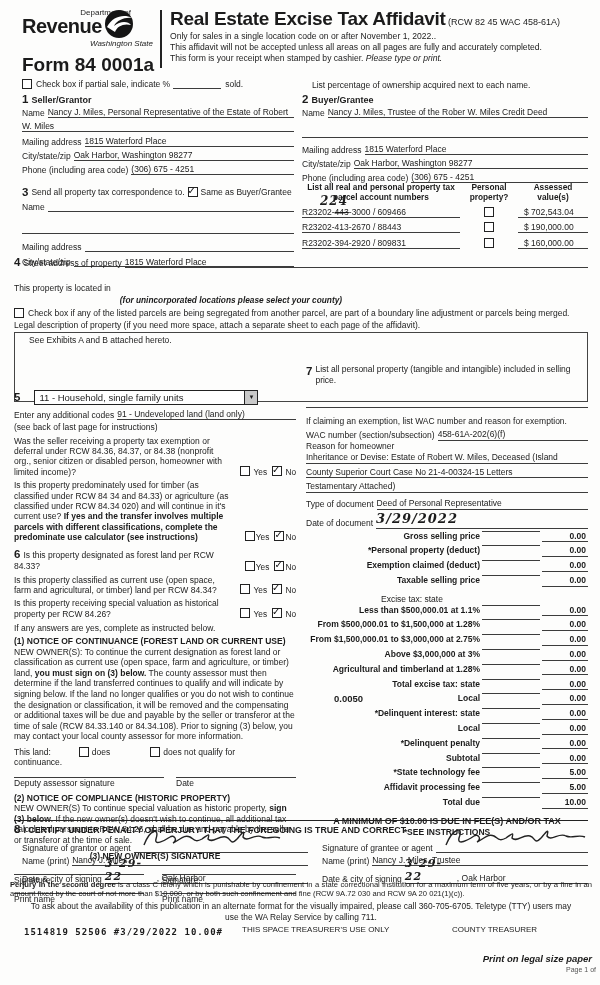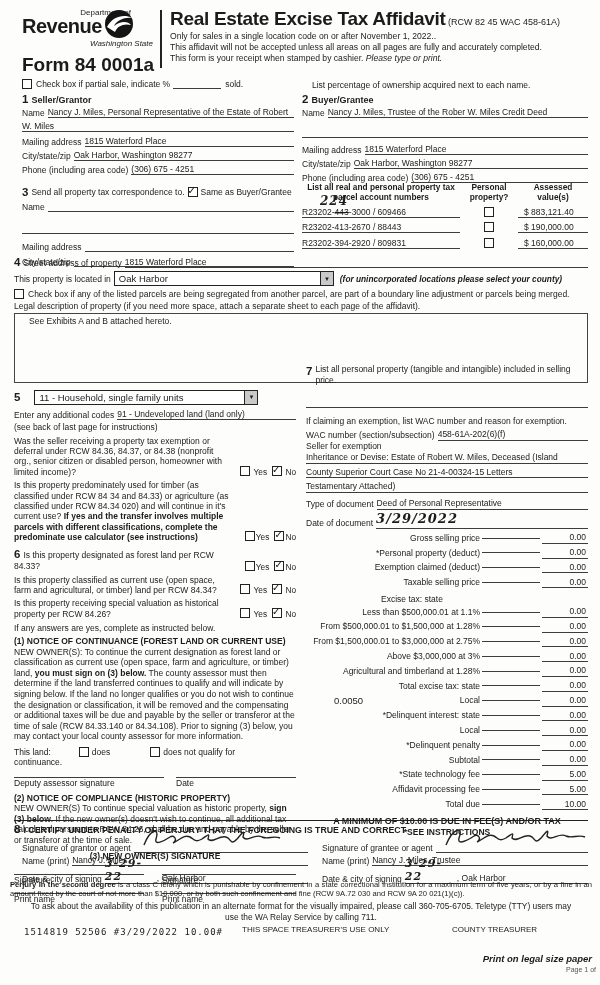--- a/index.html
+++ b/index.html
@@ -163,7 +163,7 @@
     <div class="parcel-row">
       <span class="parcel-num"><span>R23202-</span><span class="strike">443</span><span>-3000 / 609466</span></span>
       <span class="parcel-cb"><span class="cb"></span></span>
-      <span class="parcel-val">$ 883,121.40</span>
+      <span class="parcel-val">$ 702,543.04</span>
     </div>
     <div class="parcel-row">
       <span class="parcel-num"><span></span><span class="strike"></span><span>R23202-413-2670 / 88443</span></span>

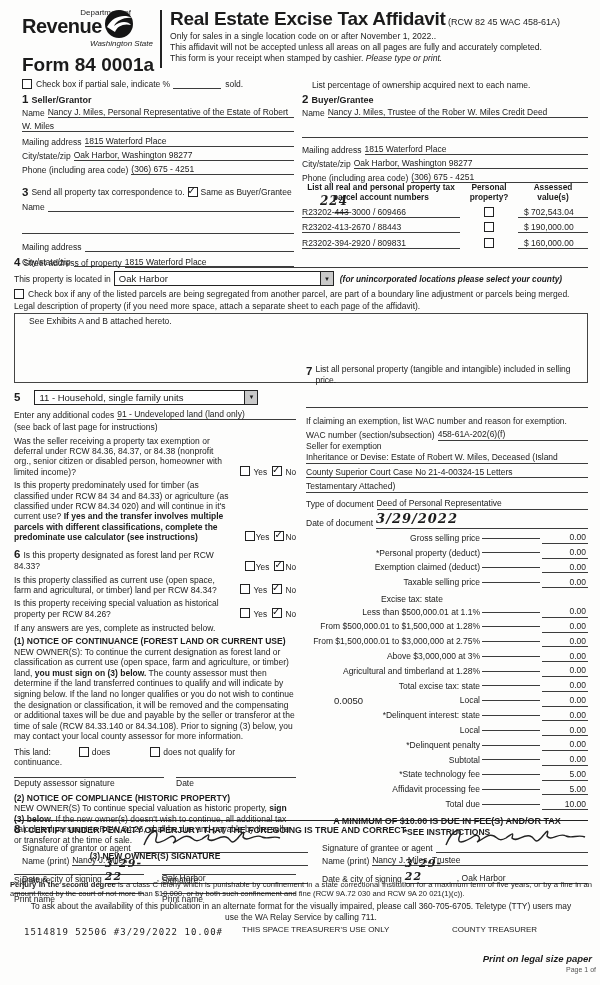--- a/index.html
+++ b/index.html
@@ -186,10 +186,6 @@
     </div>
     <div class="row" style="margin-top:3px;align-items:center;">
       <span class="lblgap">This property is located in</span>
-      <span class="dd" style="width:218px;">
-        <span class="ddv">Oak Harbor</span>
-        <span class="ddb">▼</span>
-      </span>
       <span class="boldit" style="margin-left:6px;font-size:8.3px;">(for unincorporated locations please select your county)</span>
     </div>
     <div class="row" style="margin-top:3px;align-items:center;">

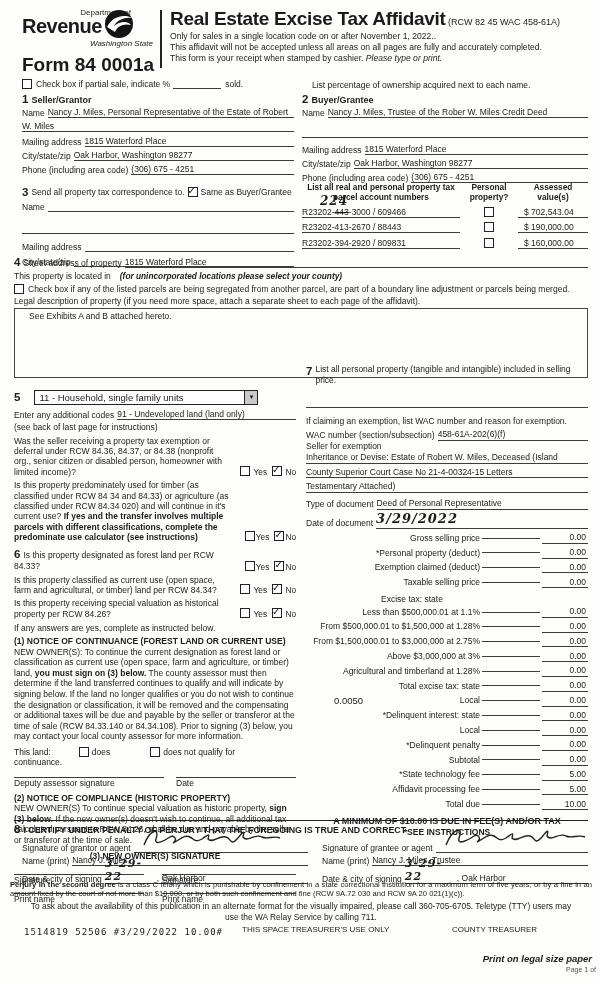--- a/index.html
+++ b/index.html
@@ -186,7 +186,7 @@
     </div>
     <div class="row" style="margin-top:3px;align-items:center;">
       <span class="lblgap">This property is located in</span>
-      <span class="boldit" style="margin-left:6px;font-size:8.3px;">(for unincorporated locations please select your county)</span>
+      <span class="boldit" style="margin-left:6px;font-size:8.3px;margin-top:24px;">(for unincorporated locations please select your county)</span>
     </div>
     <div class="row" style="margin-top:3px;align-items:center;">
       <span class="cb"></span>

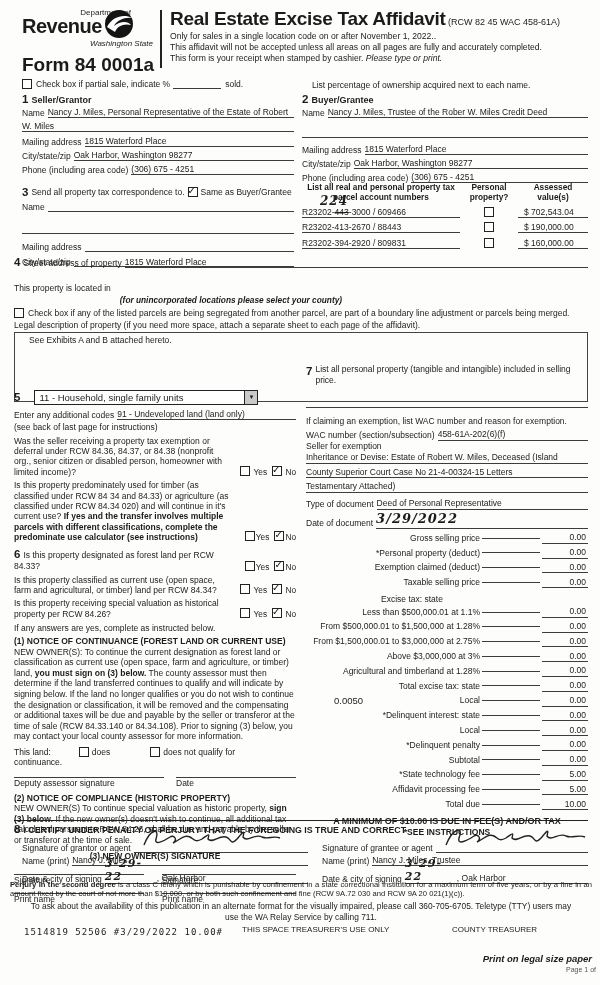--- a/index.html
+++ b/index.html
@@ -300,7 +300,7 @@
       <span class="lblgap">WAC number (section/subsection)</span>
       <span class="fill">458-61A-202(6)(f)</span>
     </div>
-    <div>Seller for exemption</div>
+    <div>Reason for homeowner</div>
     <div class="ul" style="margin-top:1px;">Inheritance or Devise: Estate of Robert W. Miles, Deceased (Island</div>
     <div class="ul" style="margin-top:3px;">County Superior Court Case No  21-4-00324-15      Letters</div>
     <div class="ul" style="margin-top:3px;">Testamentary Attached)</div>

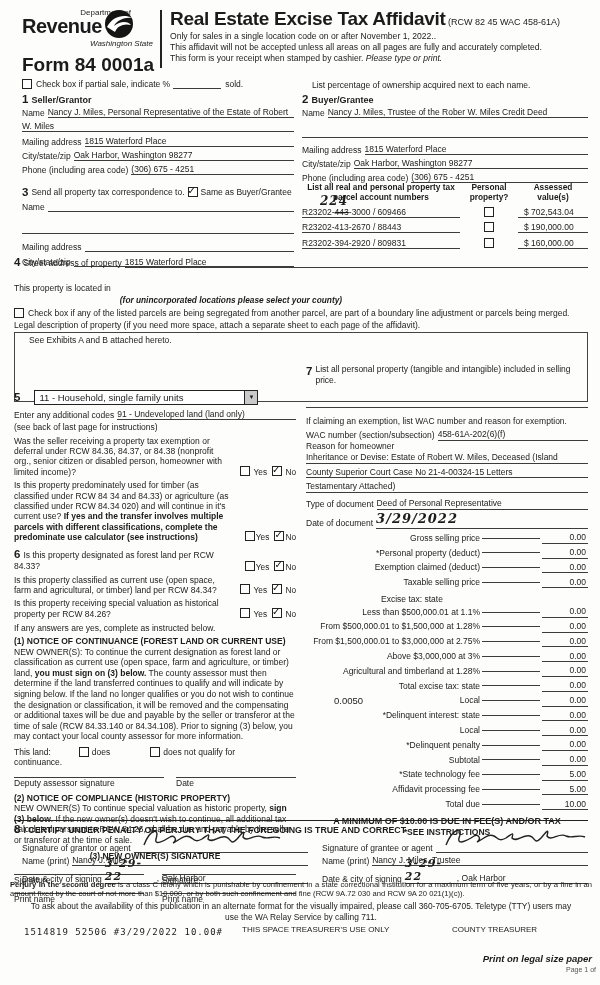--- a/index.html
+++ b/index.html
@@ -24,7 +24,7 @@
   .qt{flex:1;line-height:1.22;}
   .yn{white-space:nowrap;align-self:flex-end;margin-left:4px;font-size:8.3px;}
   .yn .cb{margin:0 1px 0 5px;}
-  .taxrow{display:flex;align-items:center;height:14.8px;}
+  .taxrow{display:flex;align-items:flex-start;height:14.8px;font-weight:bold;}
   .taxrow .tl{flex:1;text-align:right;white-space:nowrap;}
   .taxrow .ln{width:58px;border-bottom:1px solid #3c3c3c;margin:0 2px;}
   .taxrow .tv{width:44px;border-bottom:1px solid #3c3c3c;text-align:right;padding-right:2px;}

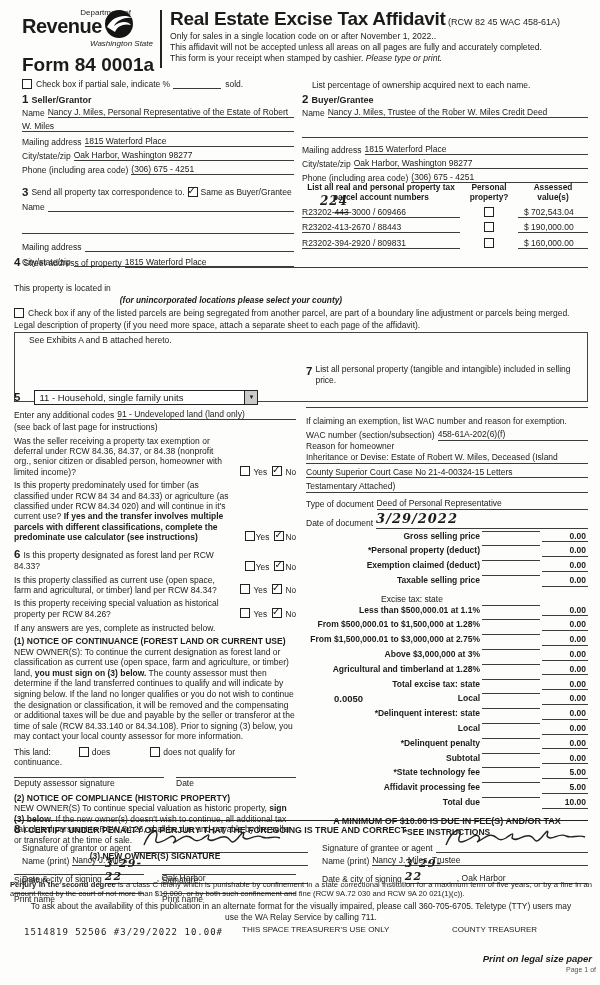--- a/index.html
+++ b/index.html
@@ -39,7 +39,7 @@
   .notice{line-height:1.24;margin-top:3px;}
   .ctr{text-align:center;}
   .boldit{font-weight:bold;font-style:italic;}
-  .mono{font-family:"DejaVu Sans Mono",monospace;}
+  .mono{font-family:"DejaVu Sans Mono",monospace;font-weight:bold;}
 </style>
 </head>
 <body>

